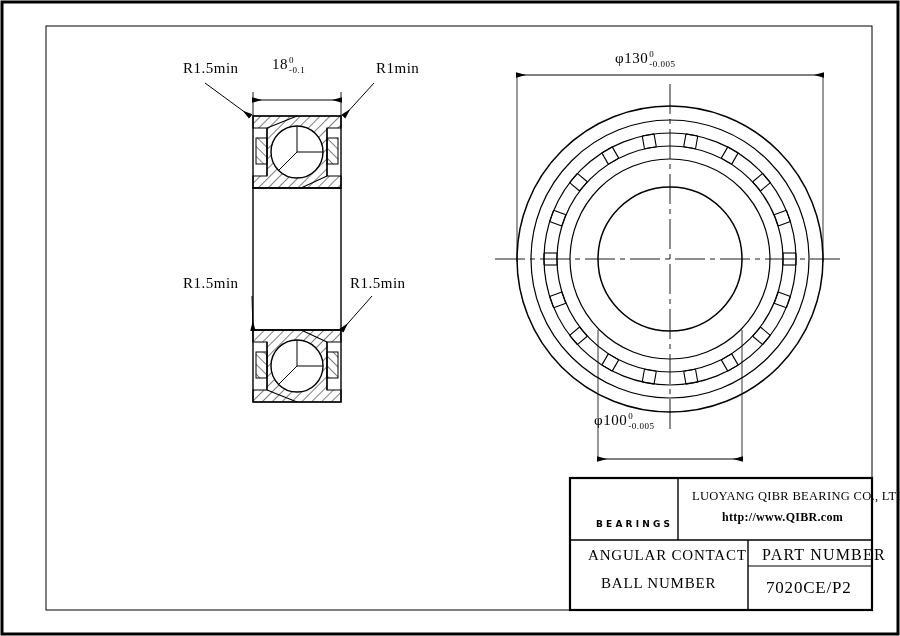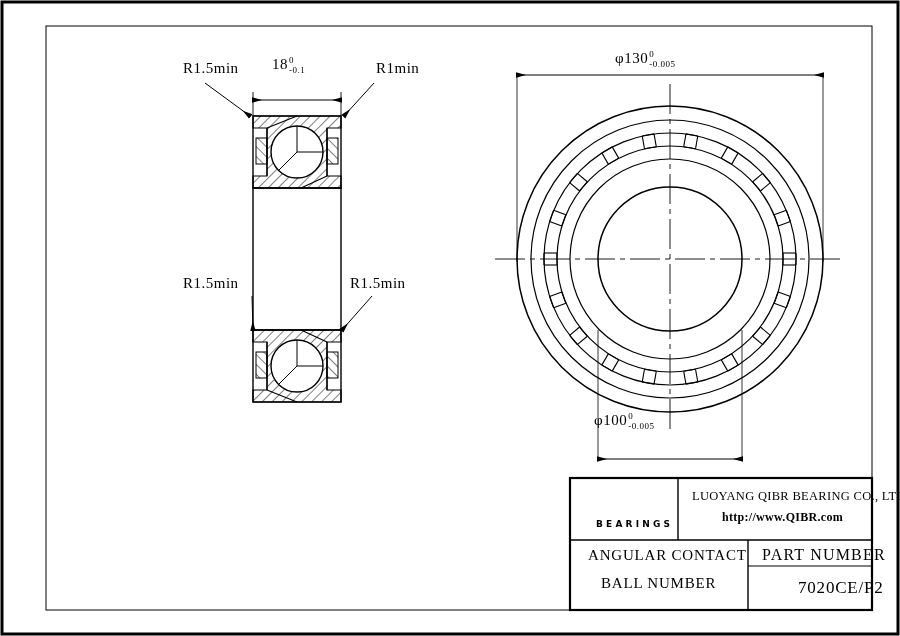--- a/index.html
+++ b/index.html
@@ -327,7 +327,7 @@
   <div class="tb-txt prod-name" style="left:601px; top:575px;">BALL NUMBER</div>
 
   <div class="tb-txt pn-head" style="left:762px; top:546px;">PART  NUMBER</div>
-  <div class="tb-txt pn-val" style="left:766px; top:578px;margin-left:32px;">7020CE/P2</div>
+  <div class="tb-txt pn-val" style="left:766px; top:578px;">7020CE/P2</div>
 
 </div>
 

